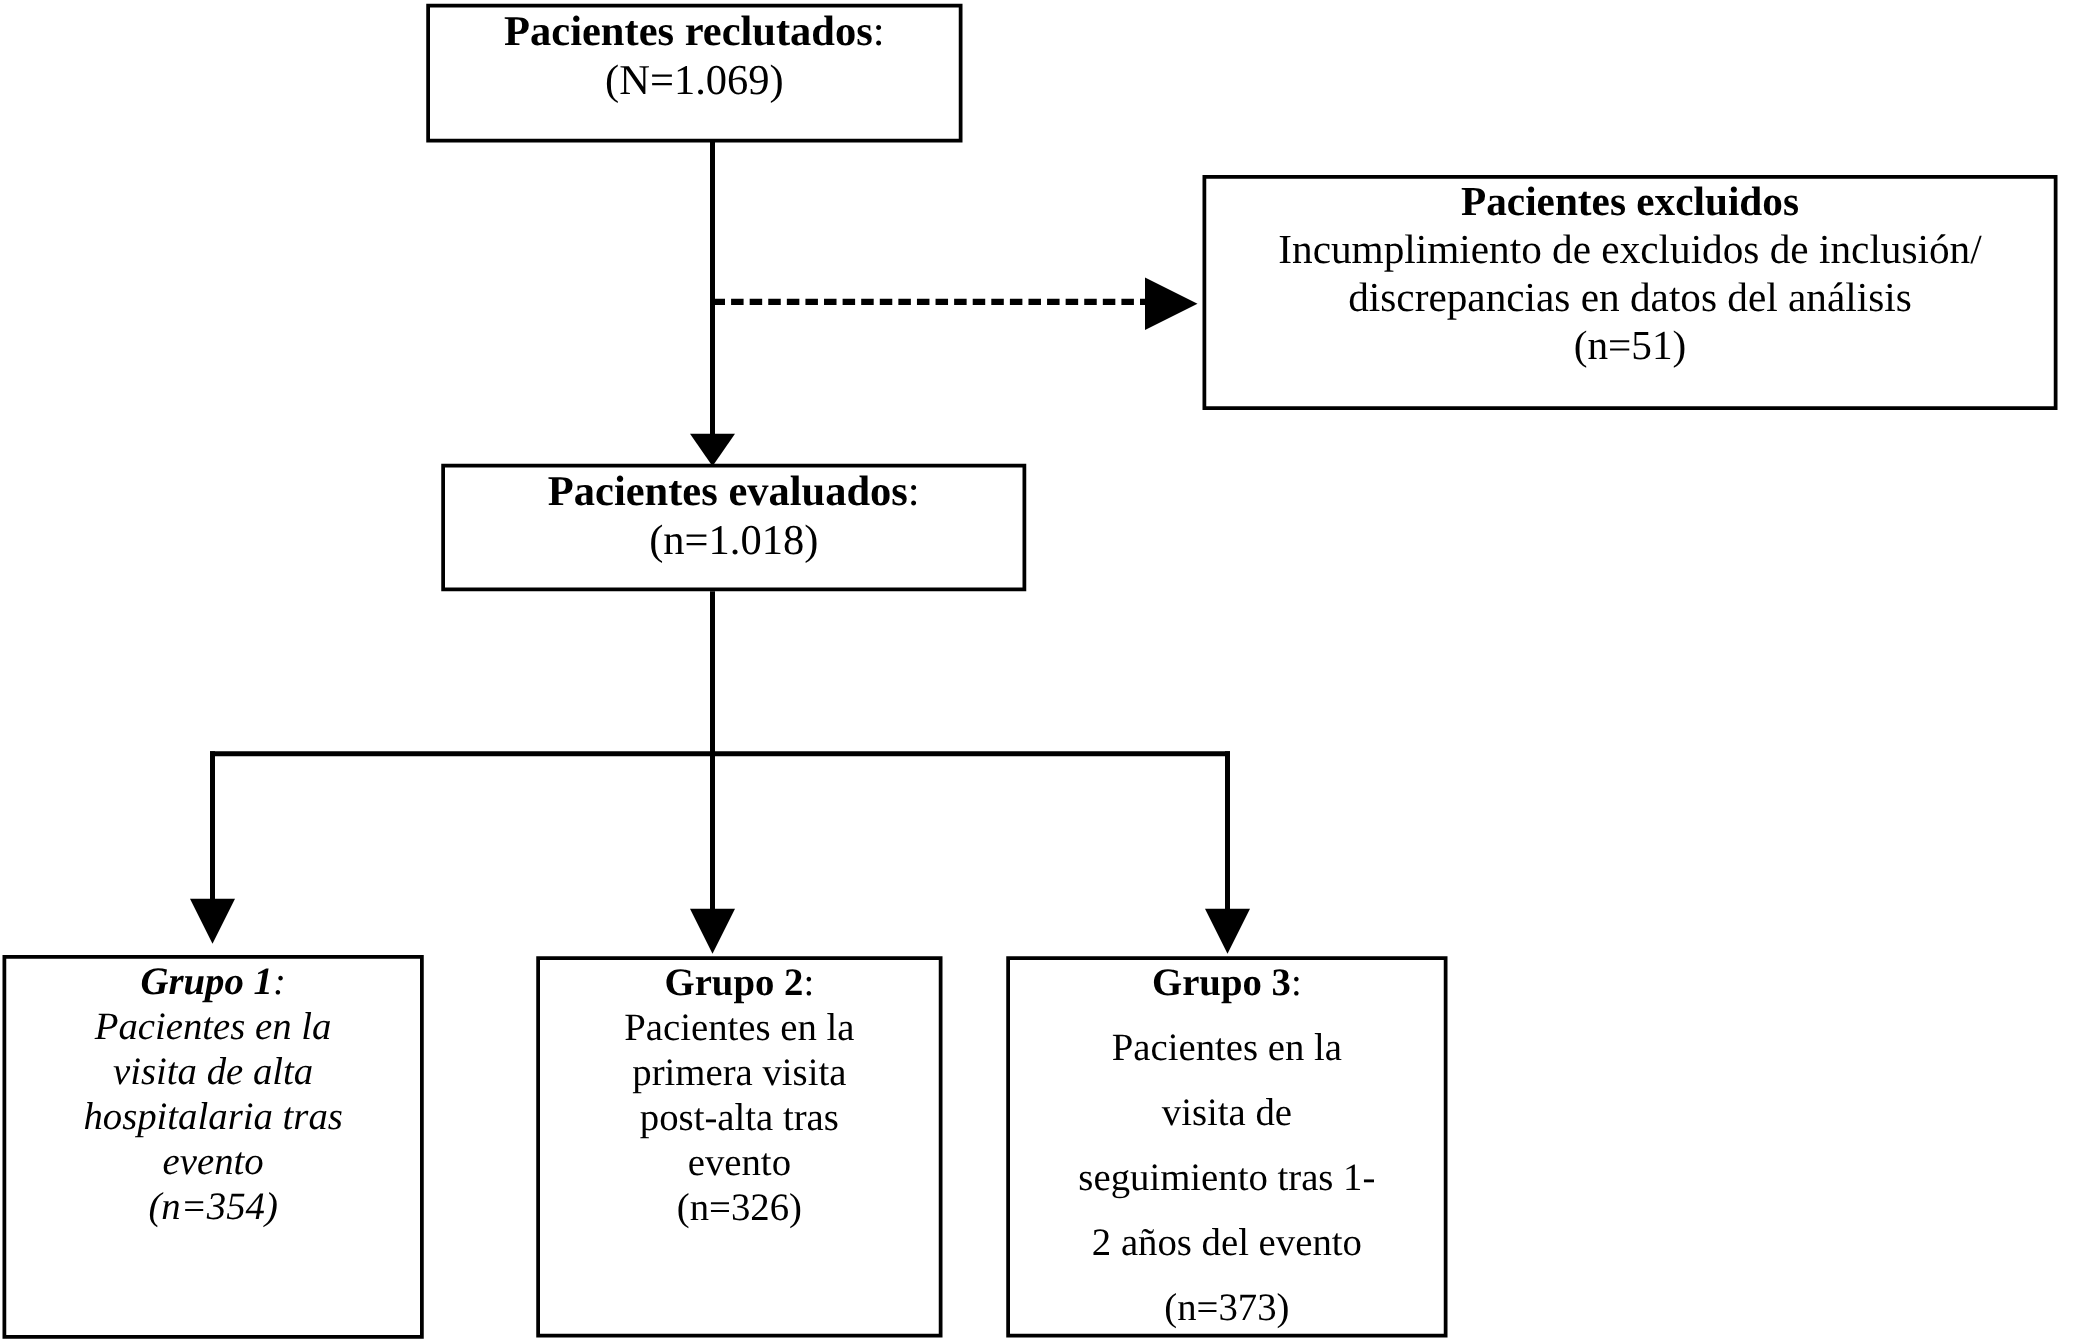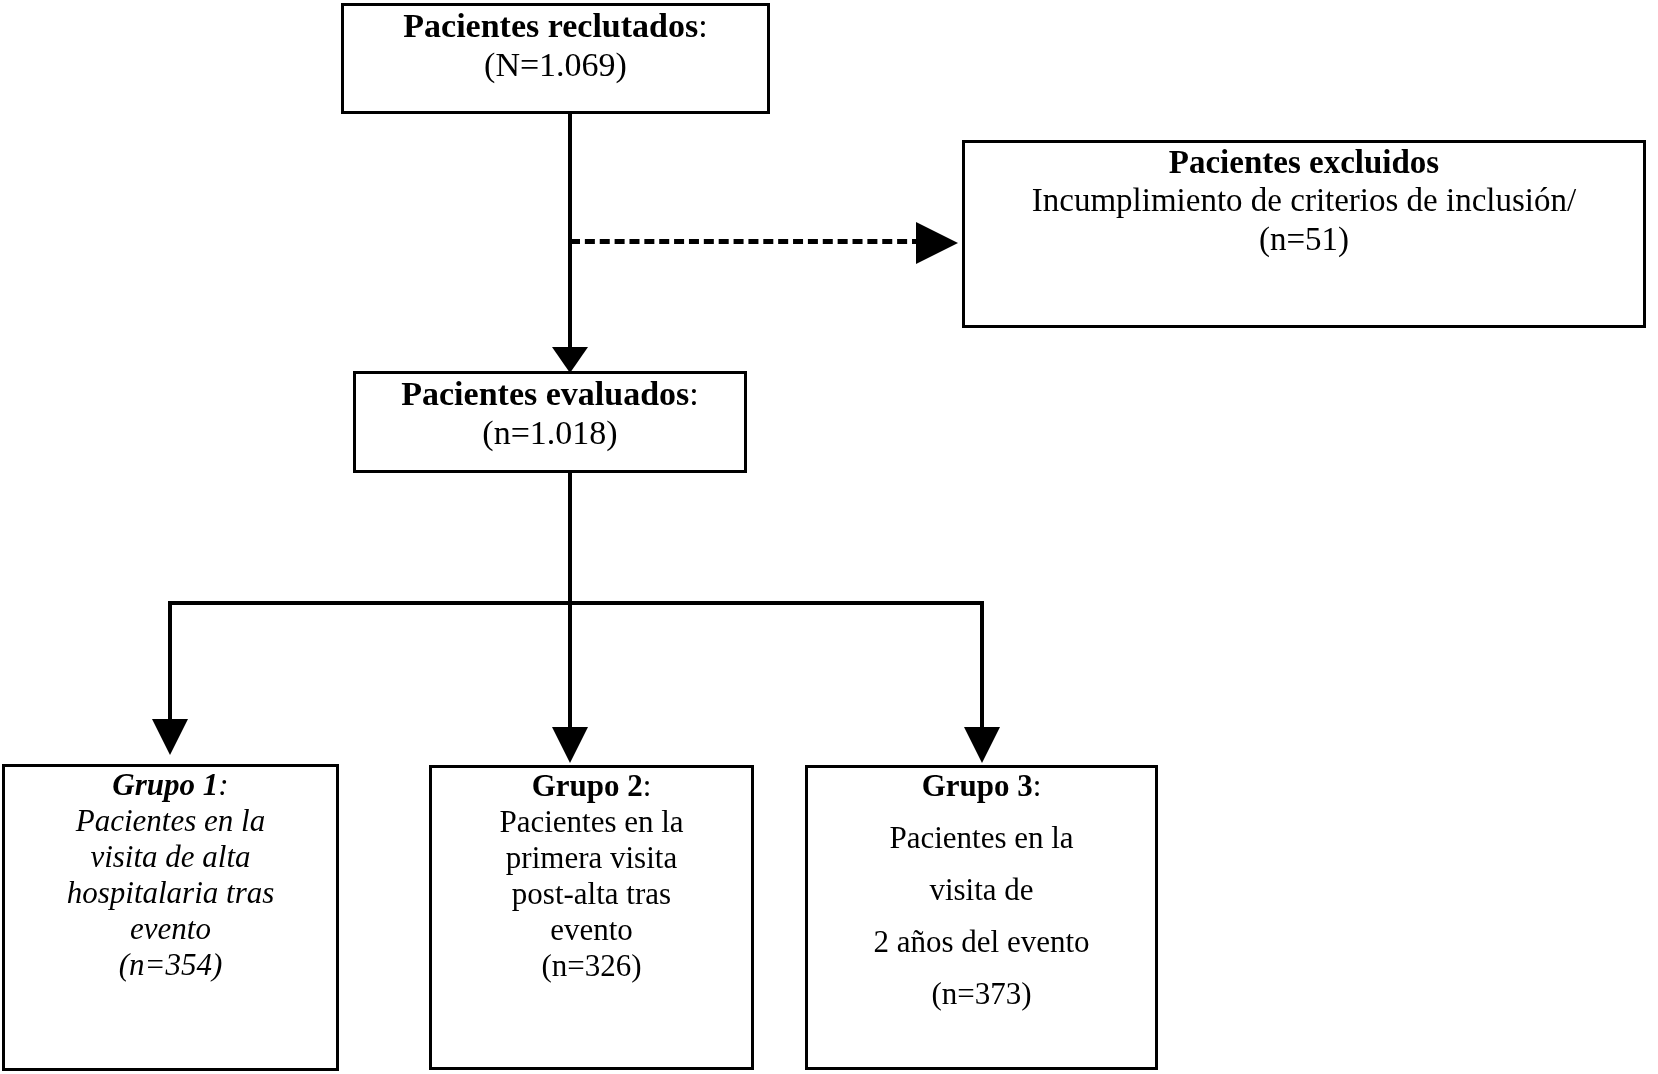--- a/index.html
+++ b/index.html
@@ -135,7 +135,7 @@
 
   <div class="node" id="node-excluidos">
     <div class="ttl">Pacientes excluidos</div>
-    <div class="line-txt">Incumplimiento de criterios de inclusión/</div>
+    <div class="line-txt">Incumplimiento de excluidos de inclusión/</div>
     <div class="line-txt">(n=51)</div>
   </div>
 

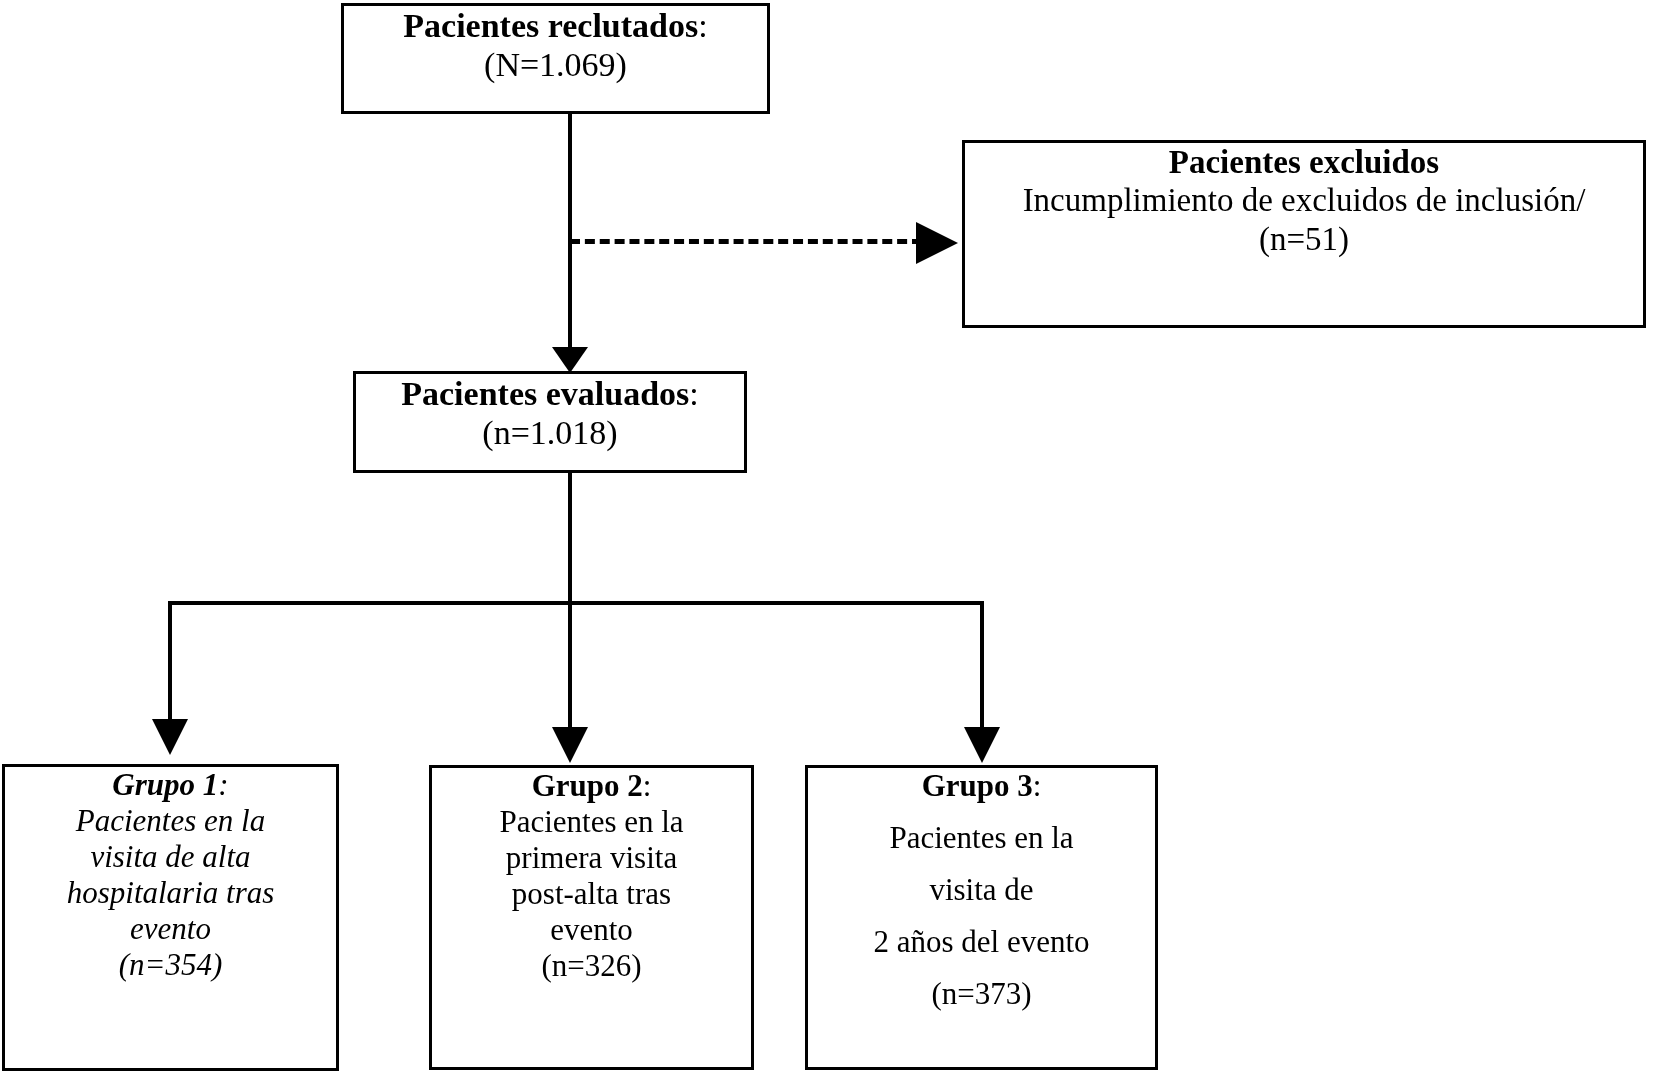--- a/index.html
+++ b/index.html
@@ -136,6 +136,7 @@
   <div class="node" id="node-excluidos">
     <div class="ttl">Pacientes excluidos</div>
     <div class="line-txt">Incumplimiento de excluidos de inclusión/</div>
+    <div class="line-txt">discrepancias en datos del análisis</div>
     <div class="line-txt">(n=51)</div>
   </div>
 

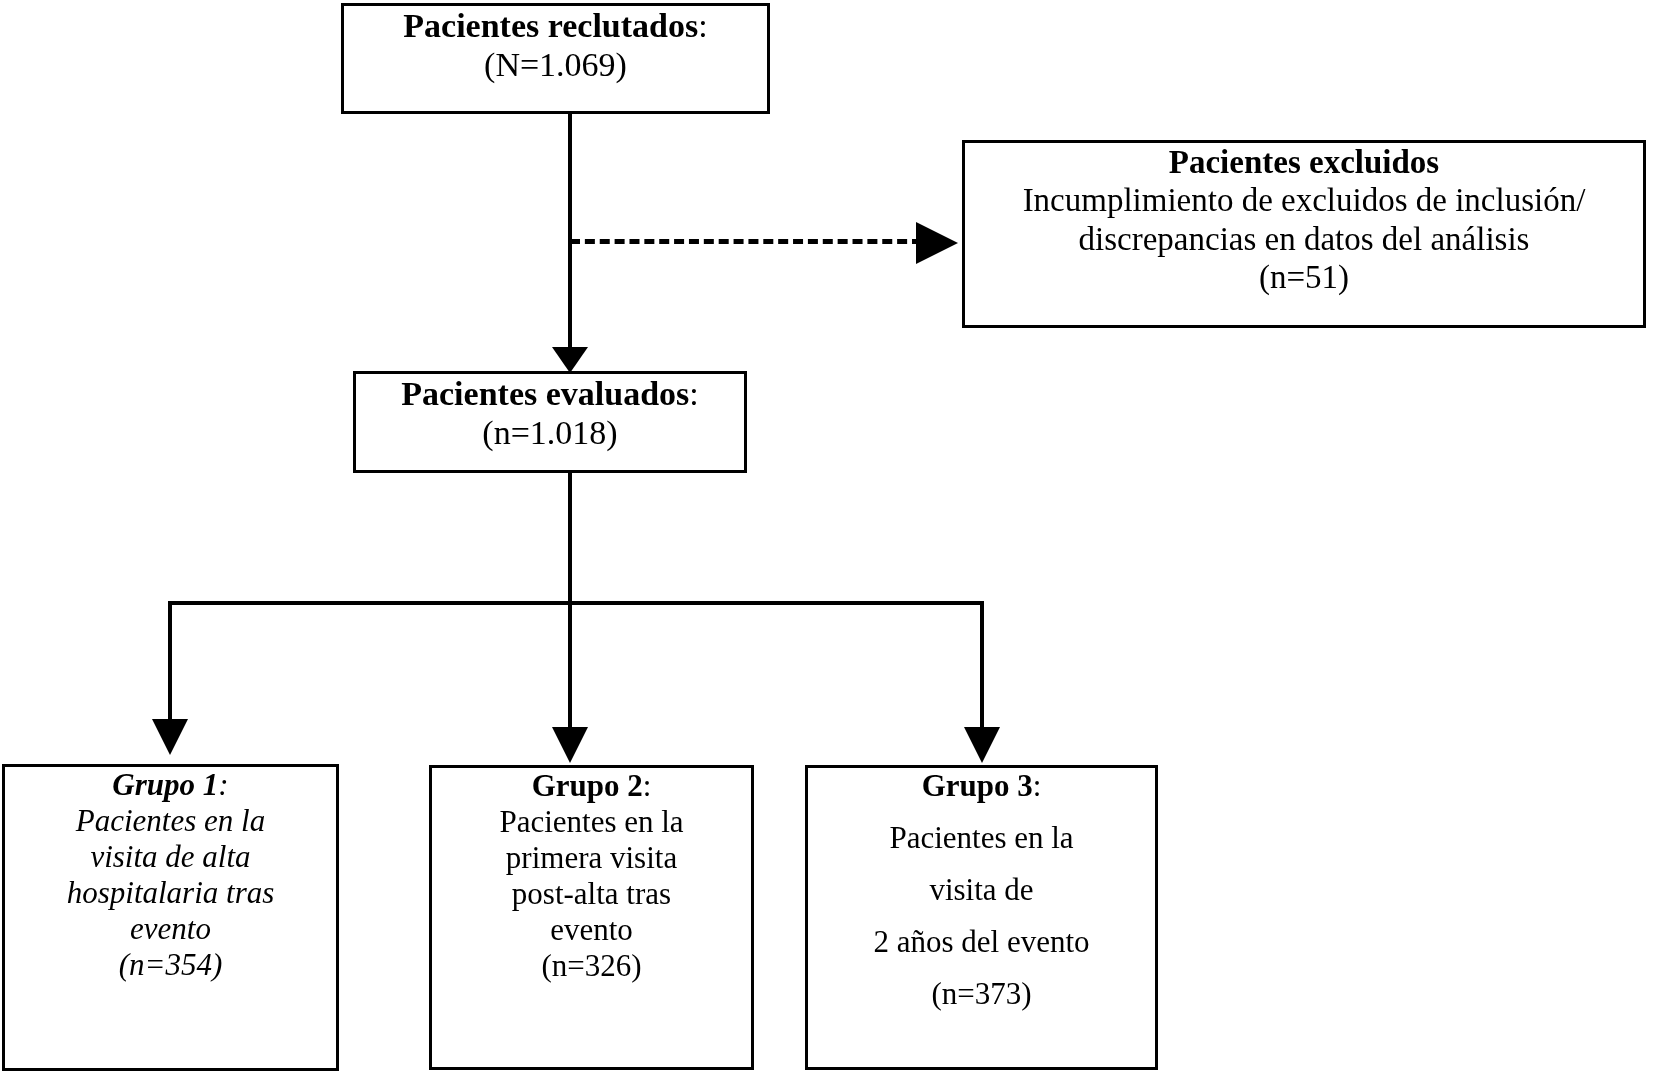--- a/index.html
+++ b/index.html
@@ -49,7 +49,7 @@
     font-family: Liberation Serif, serif;
   }
   #node-evaluados {
-    left: 353px; top: 371px; width: 394px; height: 102px;
+    left: 353px; top: 371px; width: 468px; height: 102px;
     font-size: 34px;
   }
   #node-grupo-1 {

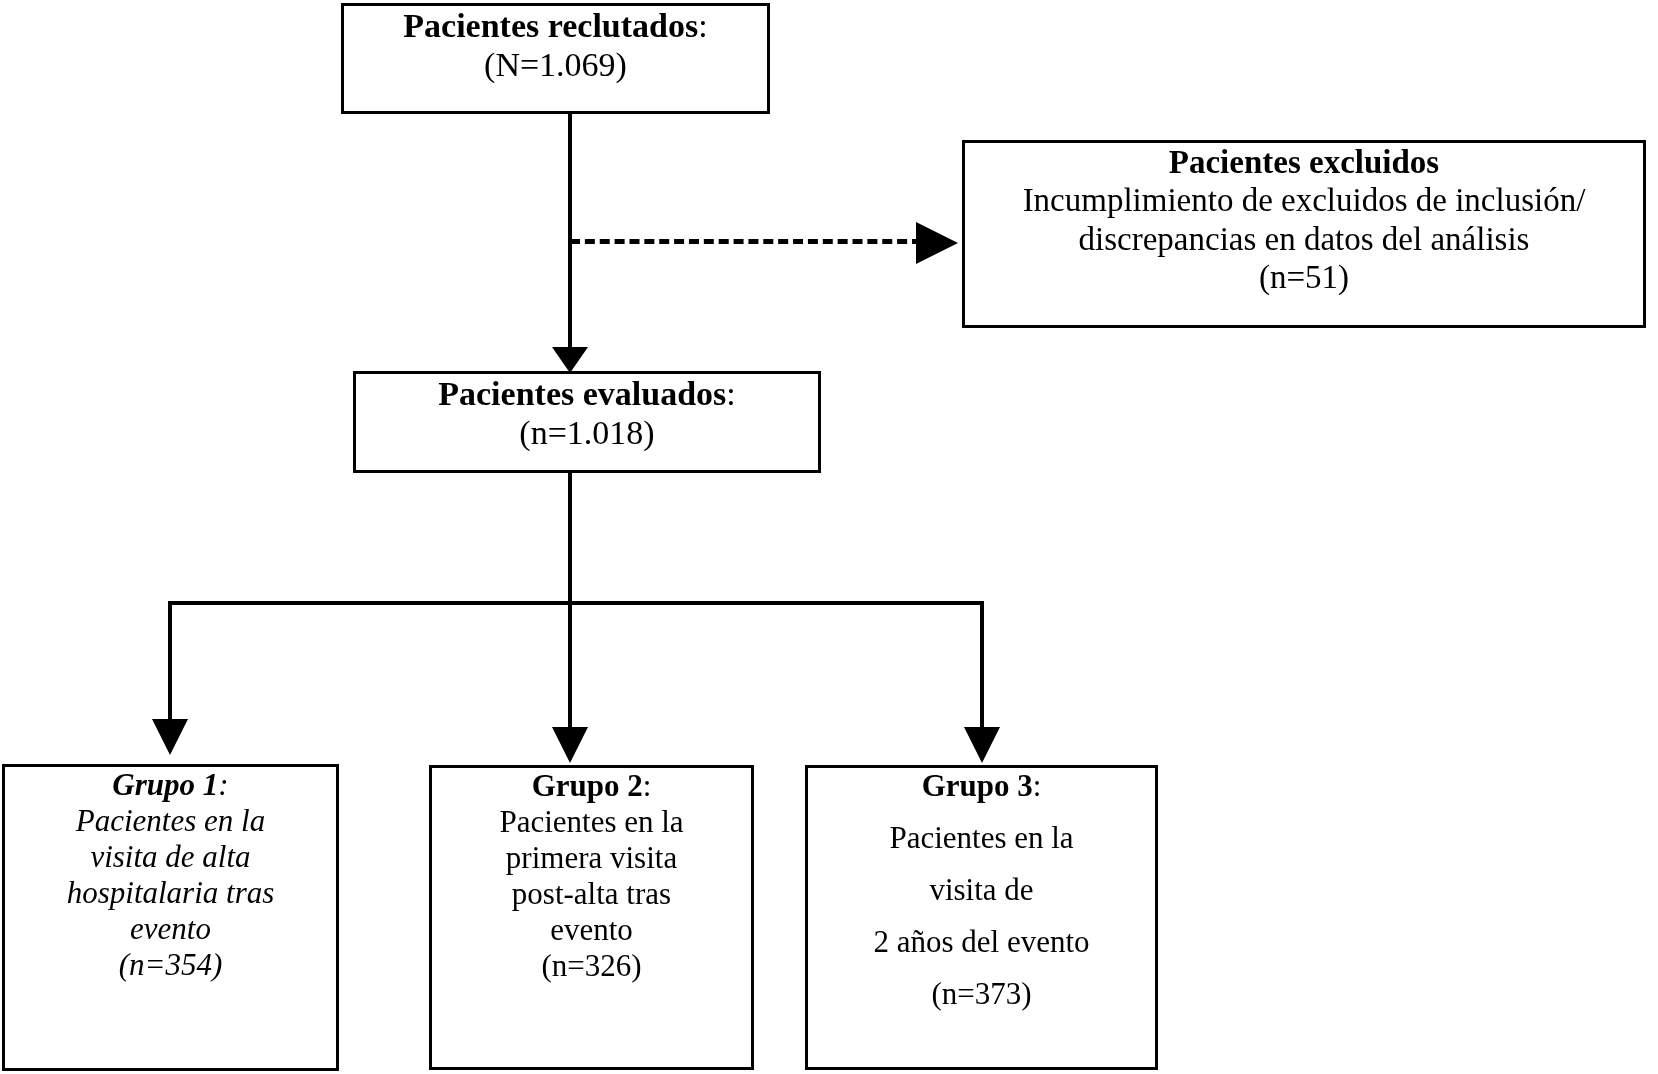--- a/index.html
+++ b/index.html
@@ -167,6 +167,7 @@
     <div class="ttl"><span>Grupo 3</span><span class="colon">:</span></div>
     <div class="line-txt">Pacientes en la</div>
     <div class="line-txt">visita de</div>
+    <div class="line-txt">seguimiento tras 1-</div>
     <div class="line-txt">2 años del evento</div>
     <div class="line-txt">(n=373)</div>
   </div>

